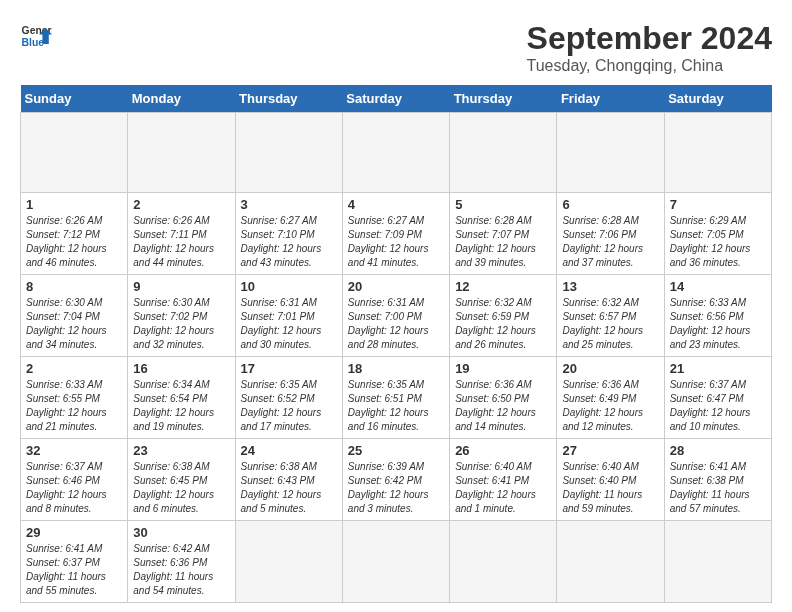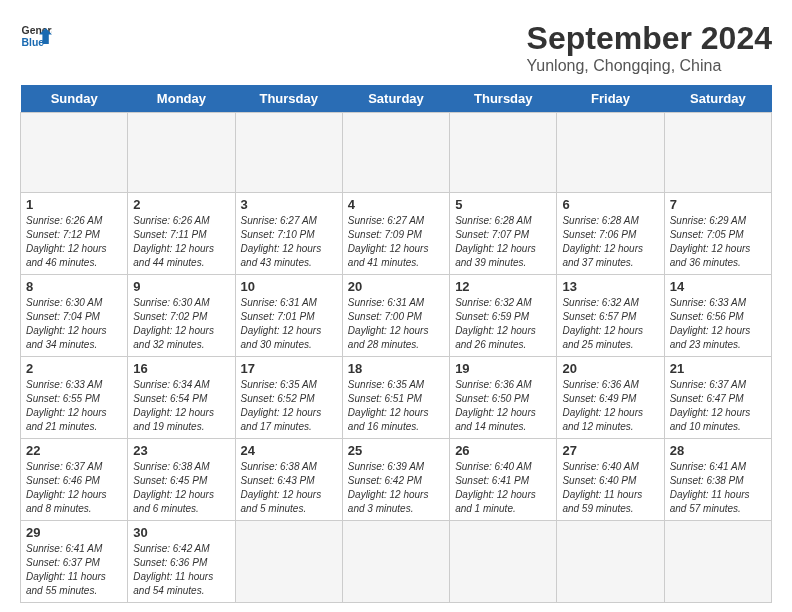--- a/index.html
+++ b/index.html
@@ -86,7 +86,7 @@
   </div>
   <div class="title-block">
     <div class="month-title">September 2024</div>
-    <div class="subtitle">Yunlong, Chongqing, China</div>
+    <div class="subtitle">Tuesday, Chongqing, China</div>
   </div>
 </div>
 

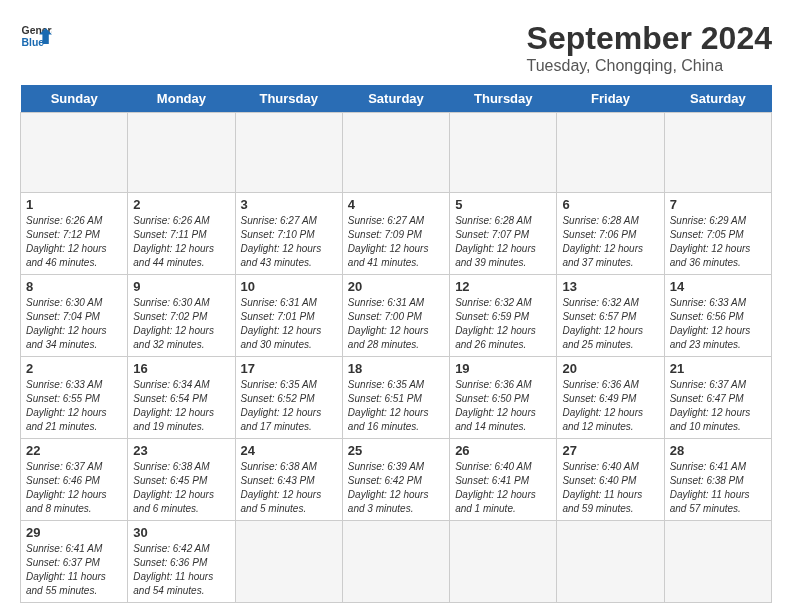--- a/index.html
+++ b/index.html
@@ -46,7 +46,7 @@
       background-color: #2a6db5;
       color: #fff;
       padding: 6px 4px;
-      text-align: center;
+      text-align: left;
       font-size: 13px;
       font-weight: bold;
     }

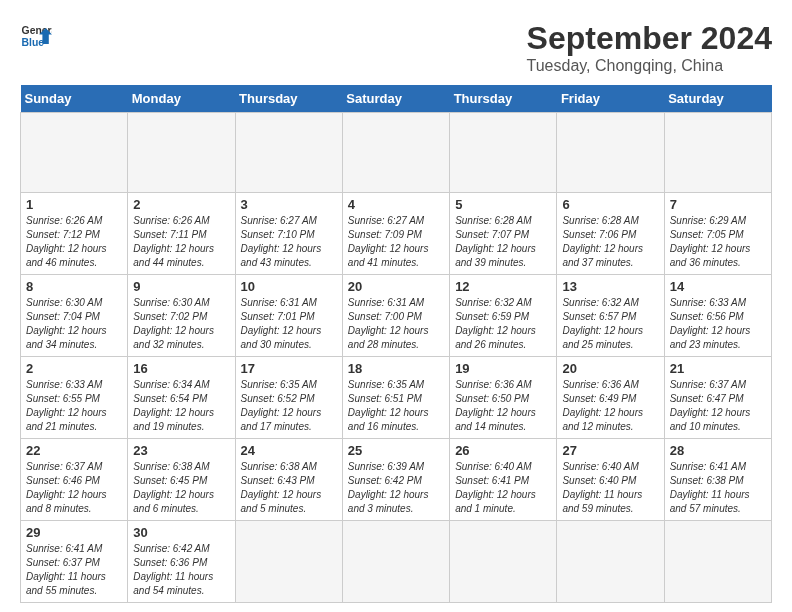--- a/index.html
+++ b/index.html
@@ -204,7 +204,7 @@
       </tr>
       <tr>
         <td>
-          <div class="day-num">22</div>
+          <div class="day-num">32</div>
           <div class="day-info">Sunrise: 6:37 AM<br>Sunset: 6:46 PM<br>Daylight: 12 hours and 8 minutes.</div>
         </td>
         <td>

